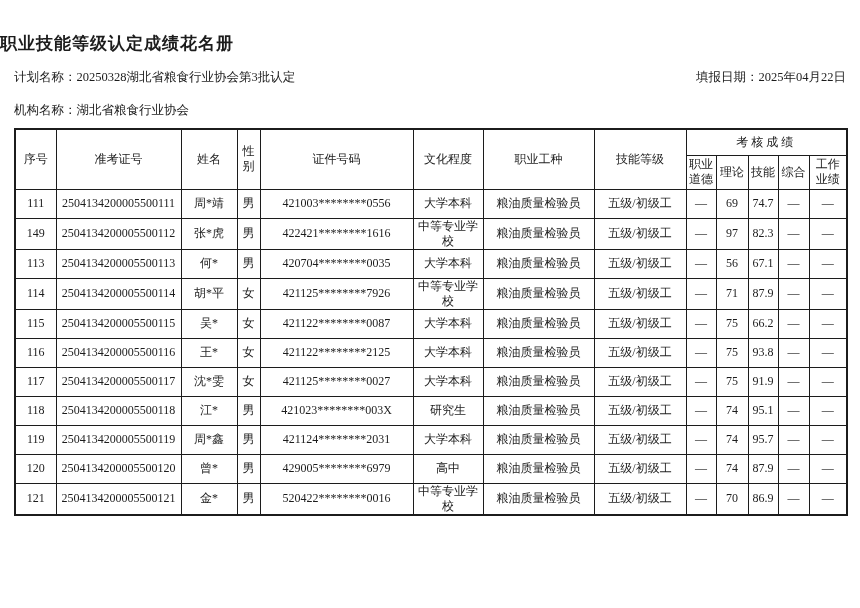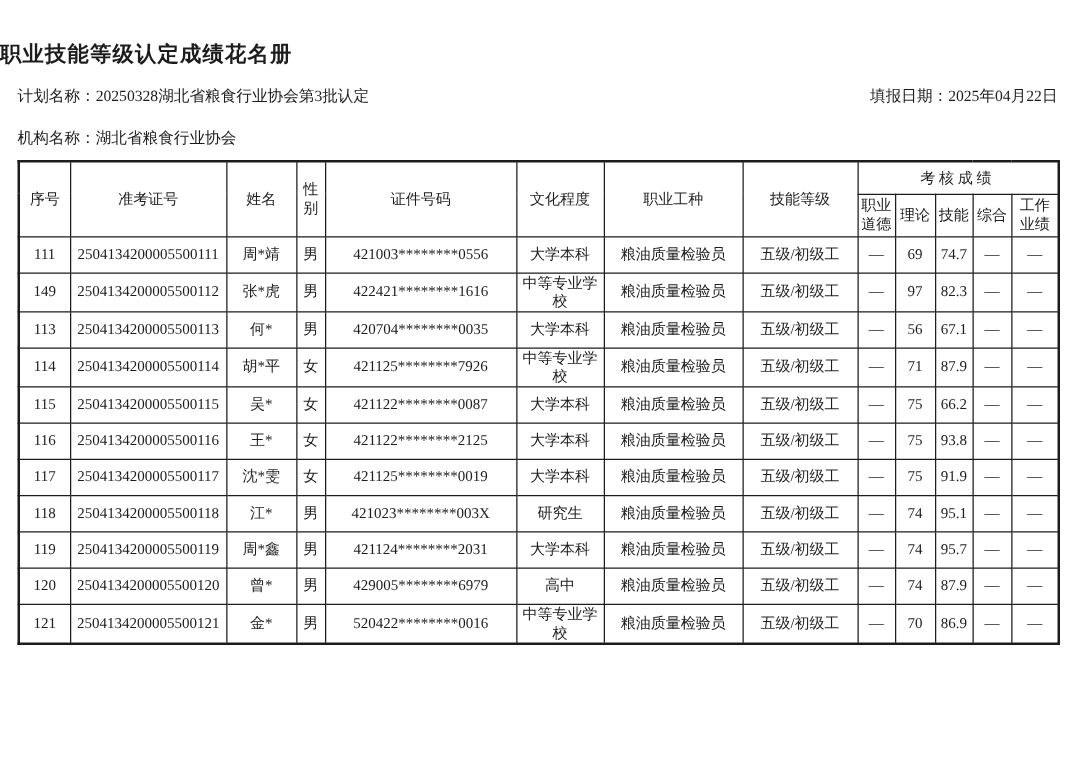--- a/index.html
+++ b/index.html
@@ -208,7 +208,7 @@
         <td class="num-cell">2504134200005500117</td>
         <td>沈*雯</td>
         <td>女</td>
-        <td class="num-cell">421125********0019</td>
+        <td class="num-cell">421125********0027</td>
         <td>大学本科</td>
         <td>粮油质量检验员</td>
         <td>五级/初级工</td>

